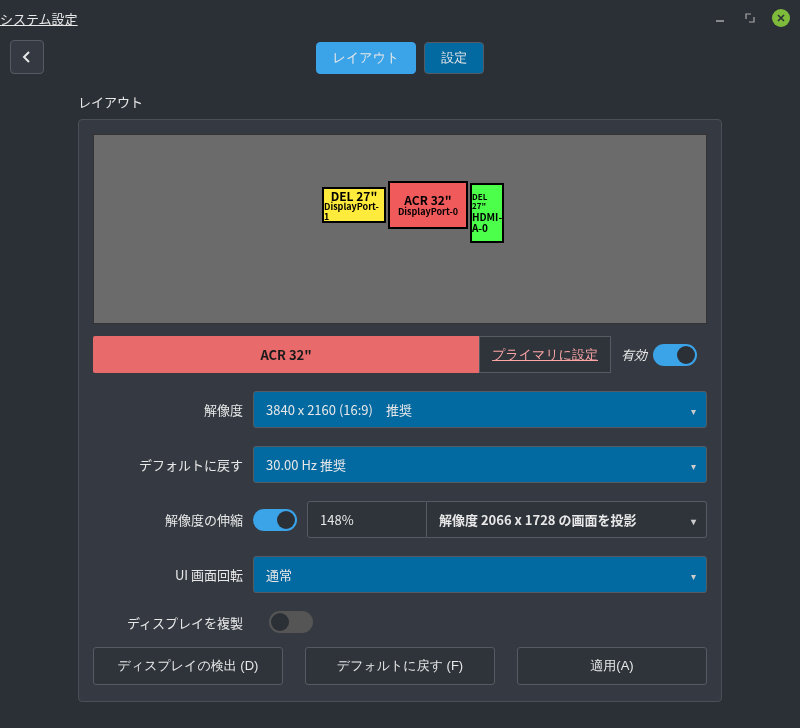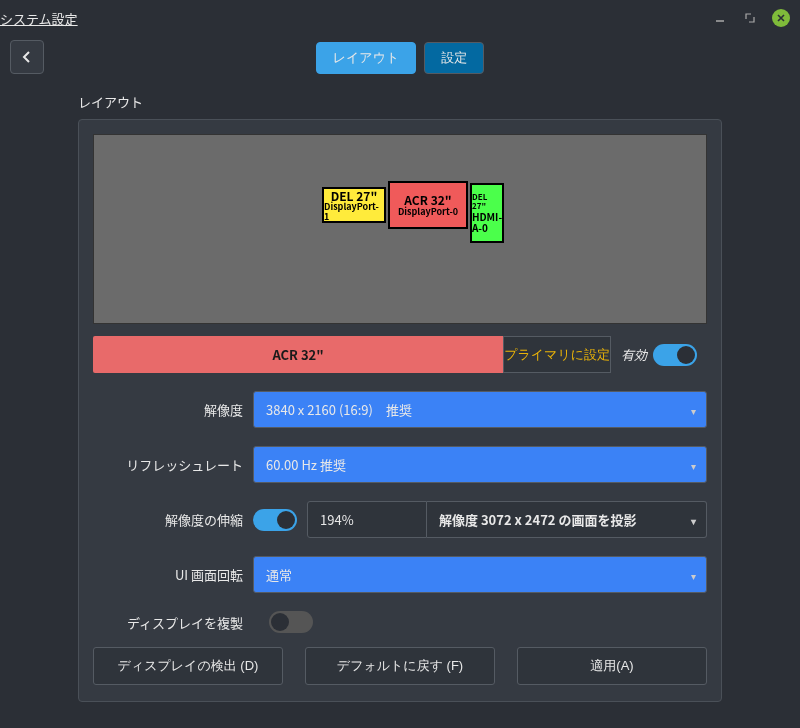--- a/index.html
+++ b/index.html
@@ -85,7 +85,7 @@
 }
 .primary-btn {
   background: #2f343b; border: 1px solid #555b63;
-  color: #eab308; padding: 0 0; cursor: pointer; font-size: 13px;
+  color: #fca5a5; padding: 0 12px; cursor: pointer; font-size: 13px; text-decoration: underline;
 }
 .enabled-wrap { display: flex; align-items: center; gap: 6px; padding: 0 10px; font-style: italic; }
 .toggle {

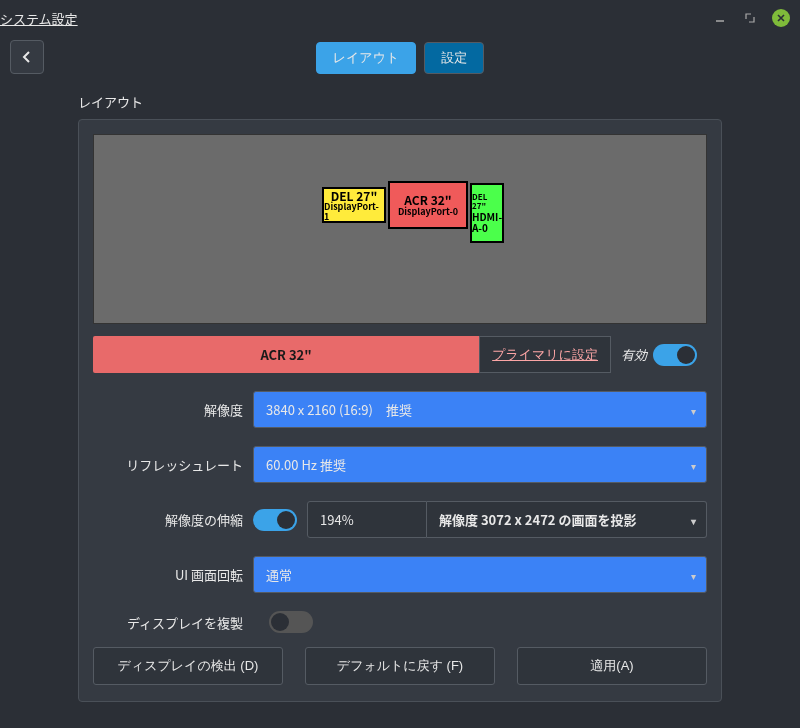--- a/index.html
+++ b/index.html
@@ -104,7 +104,7 @@
 }
 .form-row .lbl { width: 150px; text-align: right; color: #e8e8e8; font-size: 13px; }
 .form-row .select {
-  flex: 1; background: #3b82f6; border: 1px solid #555b63;
+  flex: 1; background: #0369a1; border: 1px solid #555b63;
   border-radius: 3px; padding: 8px 30px 8px 12px; color: #e8e8e8;
   position: relative; cursor: pointer;
 }

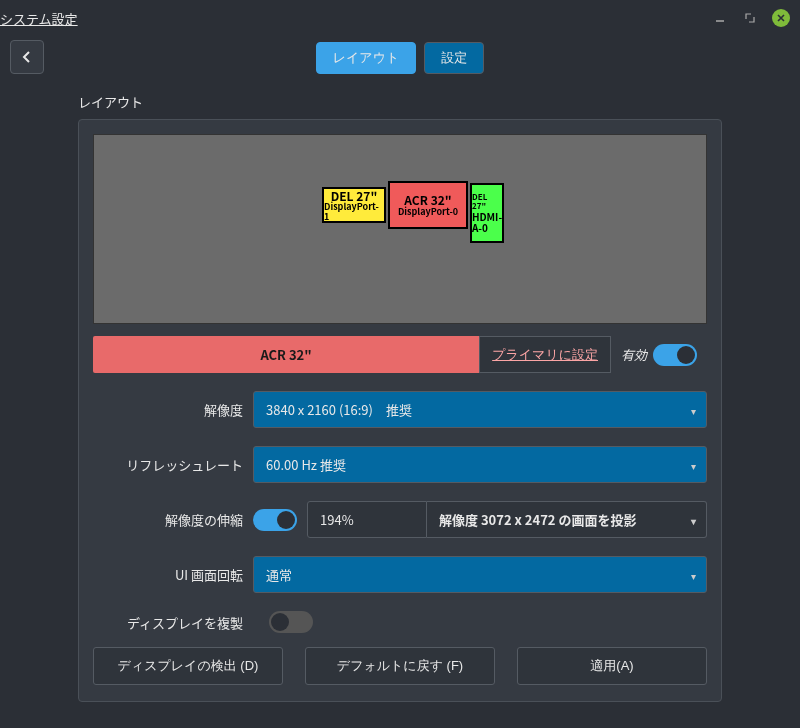--- a/index.html
+++ b/index.html
@@ -212,7 +212,7 @@
   </div>
 
   <div class="form-row">
-    <div class="lbl">リフレッシュレート</div>
+    <div class="lbl">デフォルトに戻す</div>
     <div class="select">60.00 Hz  推奨</div>
   </div>
 

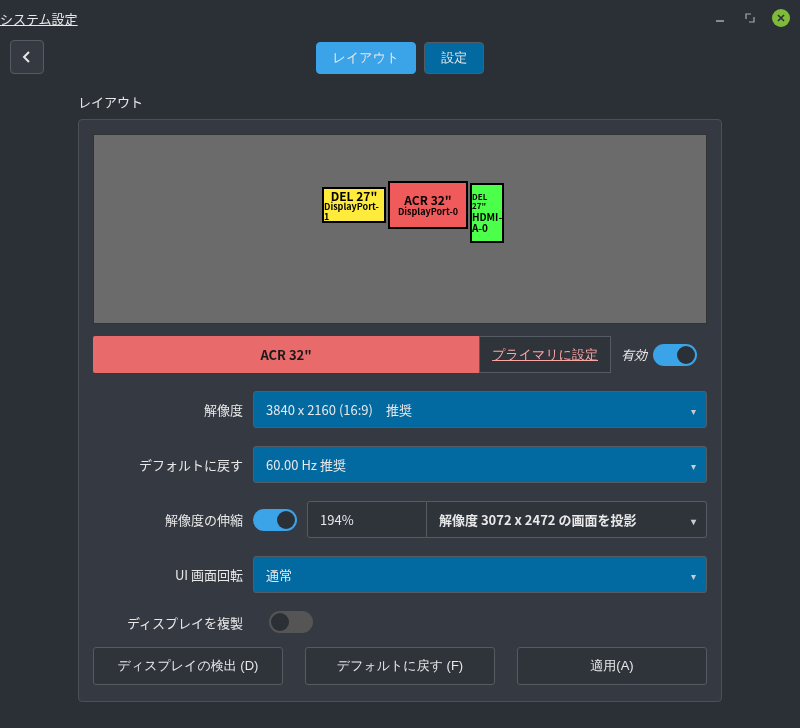--- a/index.html
+++ b/index.html
@@ -213,7 +213,7 @@
 
   <div class="form-row">
     <div class="lbl">デフォルトに戻す</div>
-    <div class="select">60.00 Hz  推奨</div>
+    <div class="select">30.00 Hz  推奨</div>
   </div>
 
 

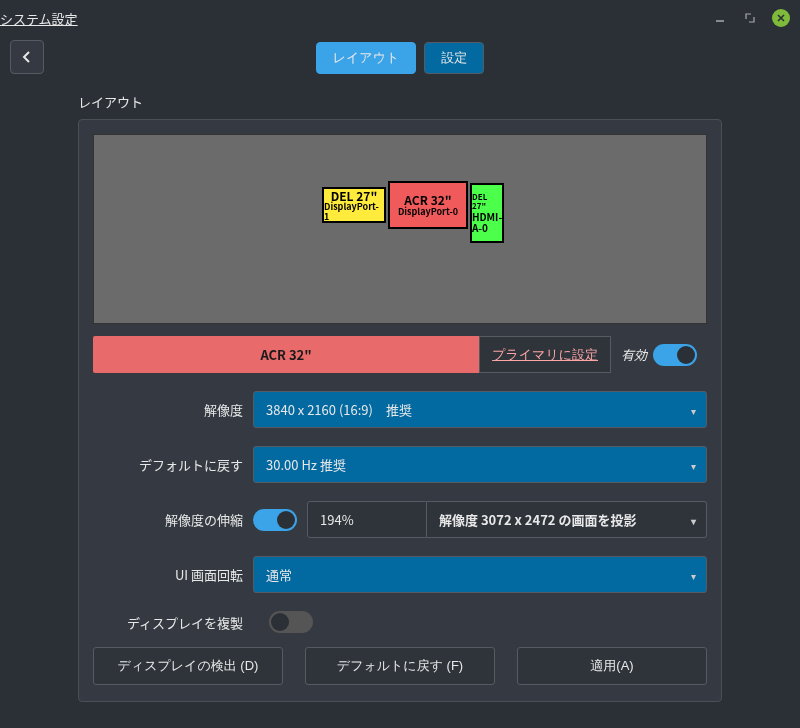--- a/index.html
+++ b/index.html
@@ -223,7 +223,7 @@
         <div class="knob"></div>
       </div>
     <div class="scale-select">
-      <div class="pct">194%</div>
+      <div class="pct">148%</div>
       <div class="hint">解像度 3072 x 2472 の画面を投影</div>
     </div>
   </div>

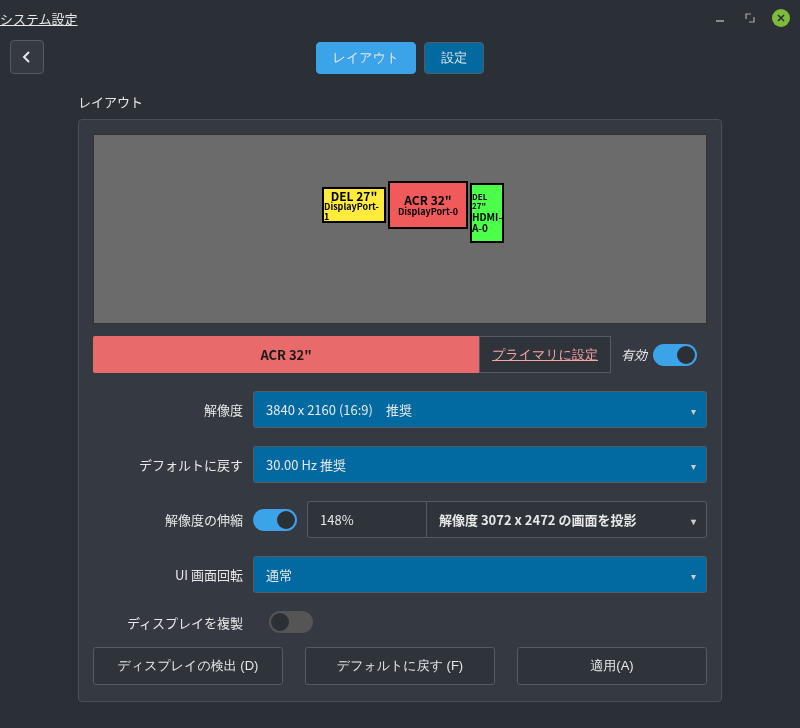--- a/index.html
+++ b/index.html
@@ -224,7 +224,7 @@
       </div>
     <div class="scale-select">
       <div class="pct">148%</div>
-      <div class="hint">解像度 3072 x 2472 の画面を投影</div>
+      <div class="hint">解像度 2066 x 1728 の画面を投影</div>
     </div>
   </div>
 

